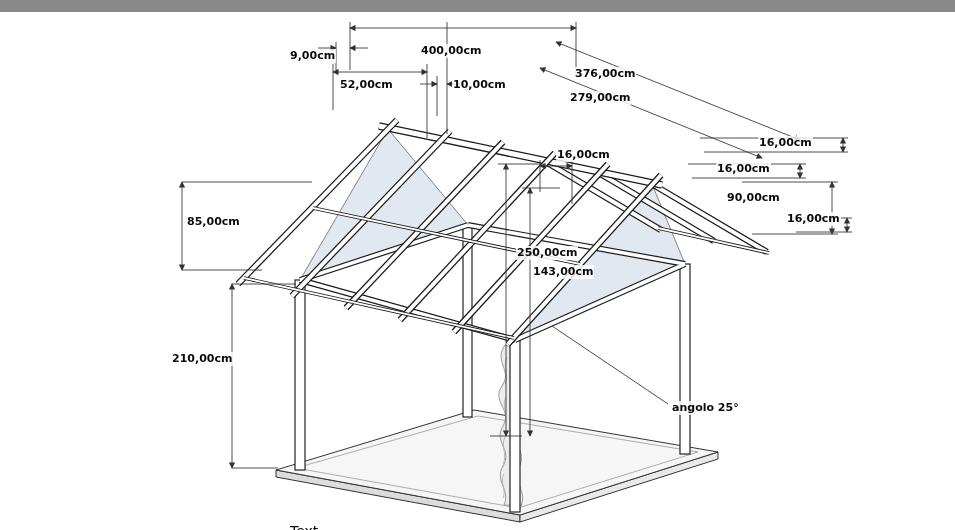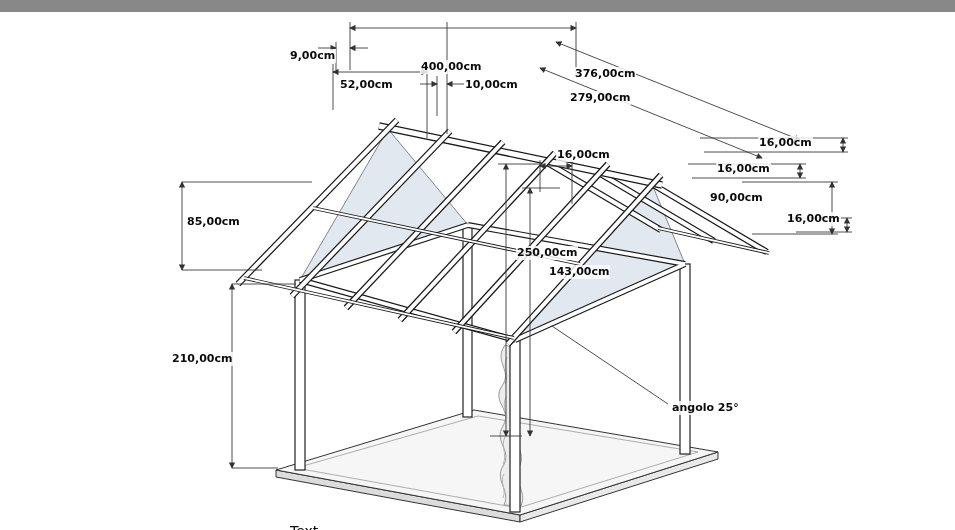--- a/index.html
+++ b/index.html
@@ -194,7 +194,7 @@
   </svg>
 
   <div class="dim-label" style="left:289px;top:37px">9,00cm</div>
-  <div class="dim-label" style="left:420px;top:48px">400,00cm</div>
+  <div class="dim-label" style="left:420px;top:32px">400,00cm</div>
   <div class="dim-label" style="left:339px;top:66px">52,00cm</div>
   <div class="dim-label" style="left:464px;top:66px">10,00cm</div>
   <div class="dim-label" style="left:574px;top:55px">376,00cm</div>

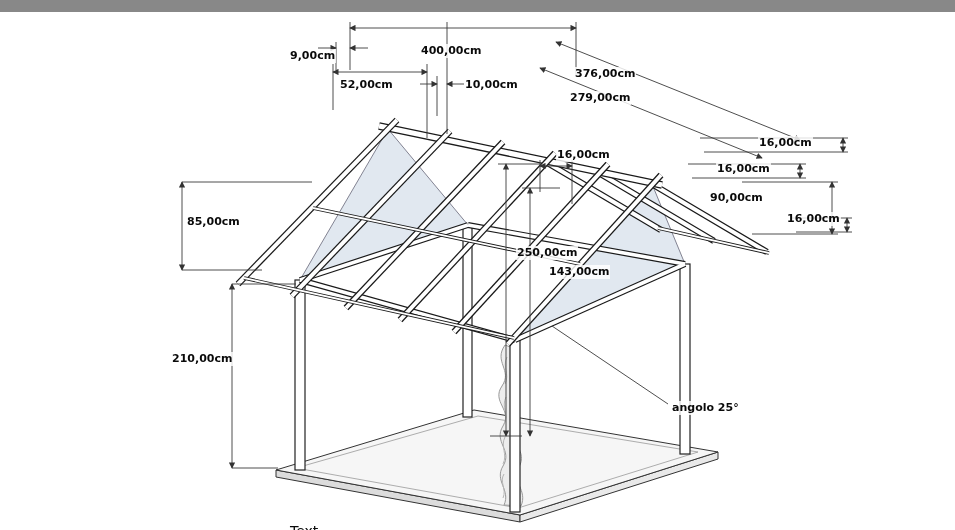--- a/index.html
+++ b/index.html
@@ -196,7 +196,7 @@
   <div class="dim-label" style="left:289px;top:37px">9,00cm</div>
   <div class="dim-label" style="left:420px;top:32px">400,00cm</div>
   <div class="dim-label" style="left:339px;top:66px">52,00cm</div>
-  <div class="dim-label" style="left:464px;top:66px">10,00cm</div>
+  <div class="dim-label" style="left:452px;top:66px">10,00cm</div>
   <div class="dim-label" style="left:574px;top:55px">376,00cm</div>
   <div class="dim-label" style="left:569px;top:79px">279,00cm</div>
   <div class="dim-label" style="left:556px;top:136px">16,00cm</div>

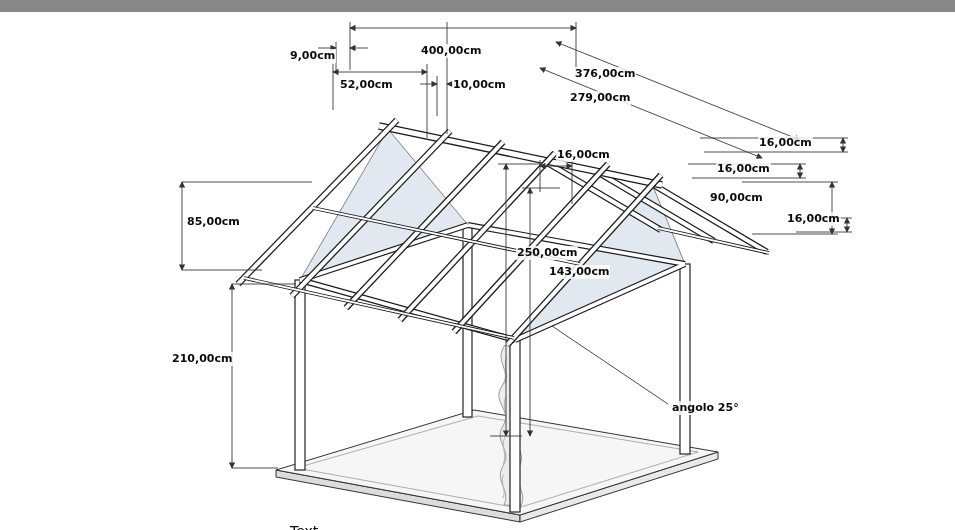--- a/index.html
+++ b/index.html
@@ -202,7 +202,7 @@
   <div class="dim-label" style="left:556px;top:136px">16,00cm</div>
   <div class="dim-label" style="left:758px;top:124px">16,00cm</div>
   <div class="dim-label" style="left:716px;top:150px">16,00cm</div>
-  <div class="dim-label" style="left:709px;top:179px">90,00cm</div>
+  <div class="dim-label" style="left:726px;top:179px">90,00cm</div>
   <div class="dim-label" style="left:786px;top:200px">16,00cm</div>
   <div class="dim-label" style="left:186px;top:203px">85,00cm</div>
   <div class="dim-label" style="left:516px;top:234px">250,00cm</div>

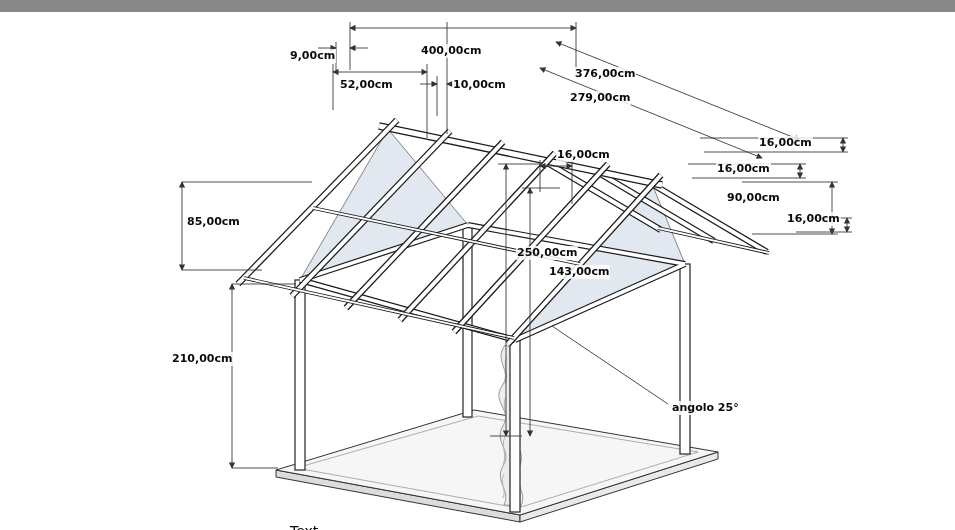--- a/index.html
+++ b/index.html
@@ -206,7 +206,7 @@
   <div class="dim-label" style="left:786px;top:200px">16,00cm</div>
   <div class="dim-label" style="left:186px;top:203px">85,00cm</div>
   <div class="dim-label" style="left:516px;top:234px">250,00cm</div>
-  <div class="dim-label" style="left:548px;top:253px">143,00cm</div>
+  <div class="dim-label" style="left:532px;top:253px">143,00cm</div>
   <div class="dim-label" style="left:171px;top:340px">210,00cm</div>
   <div class="dim-label" style="left:671px;top:389px">angolo 25°</div>
   <div class="dim-label note-label" style="left:289px;top:511px">Text</div>

